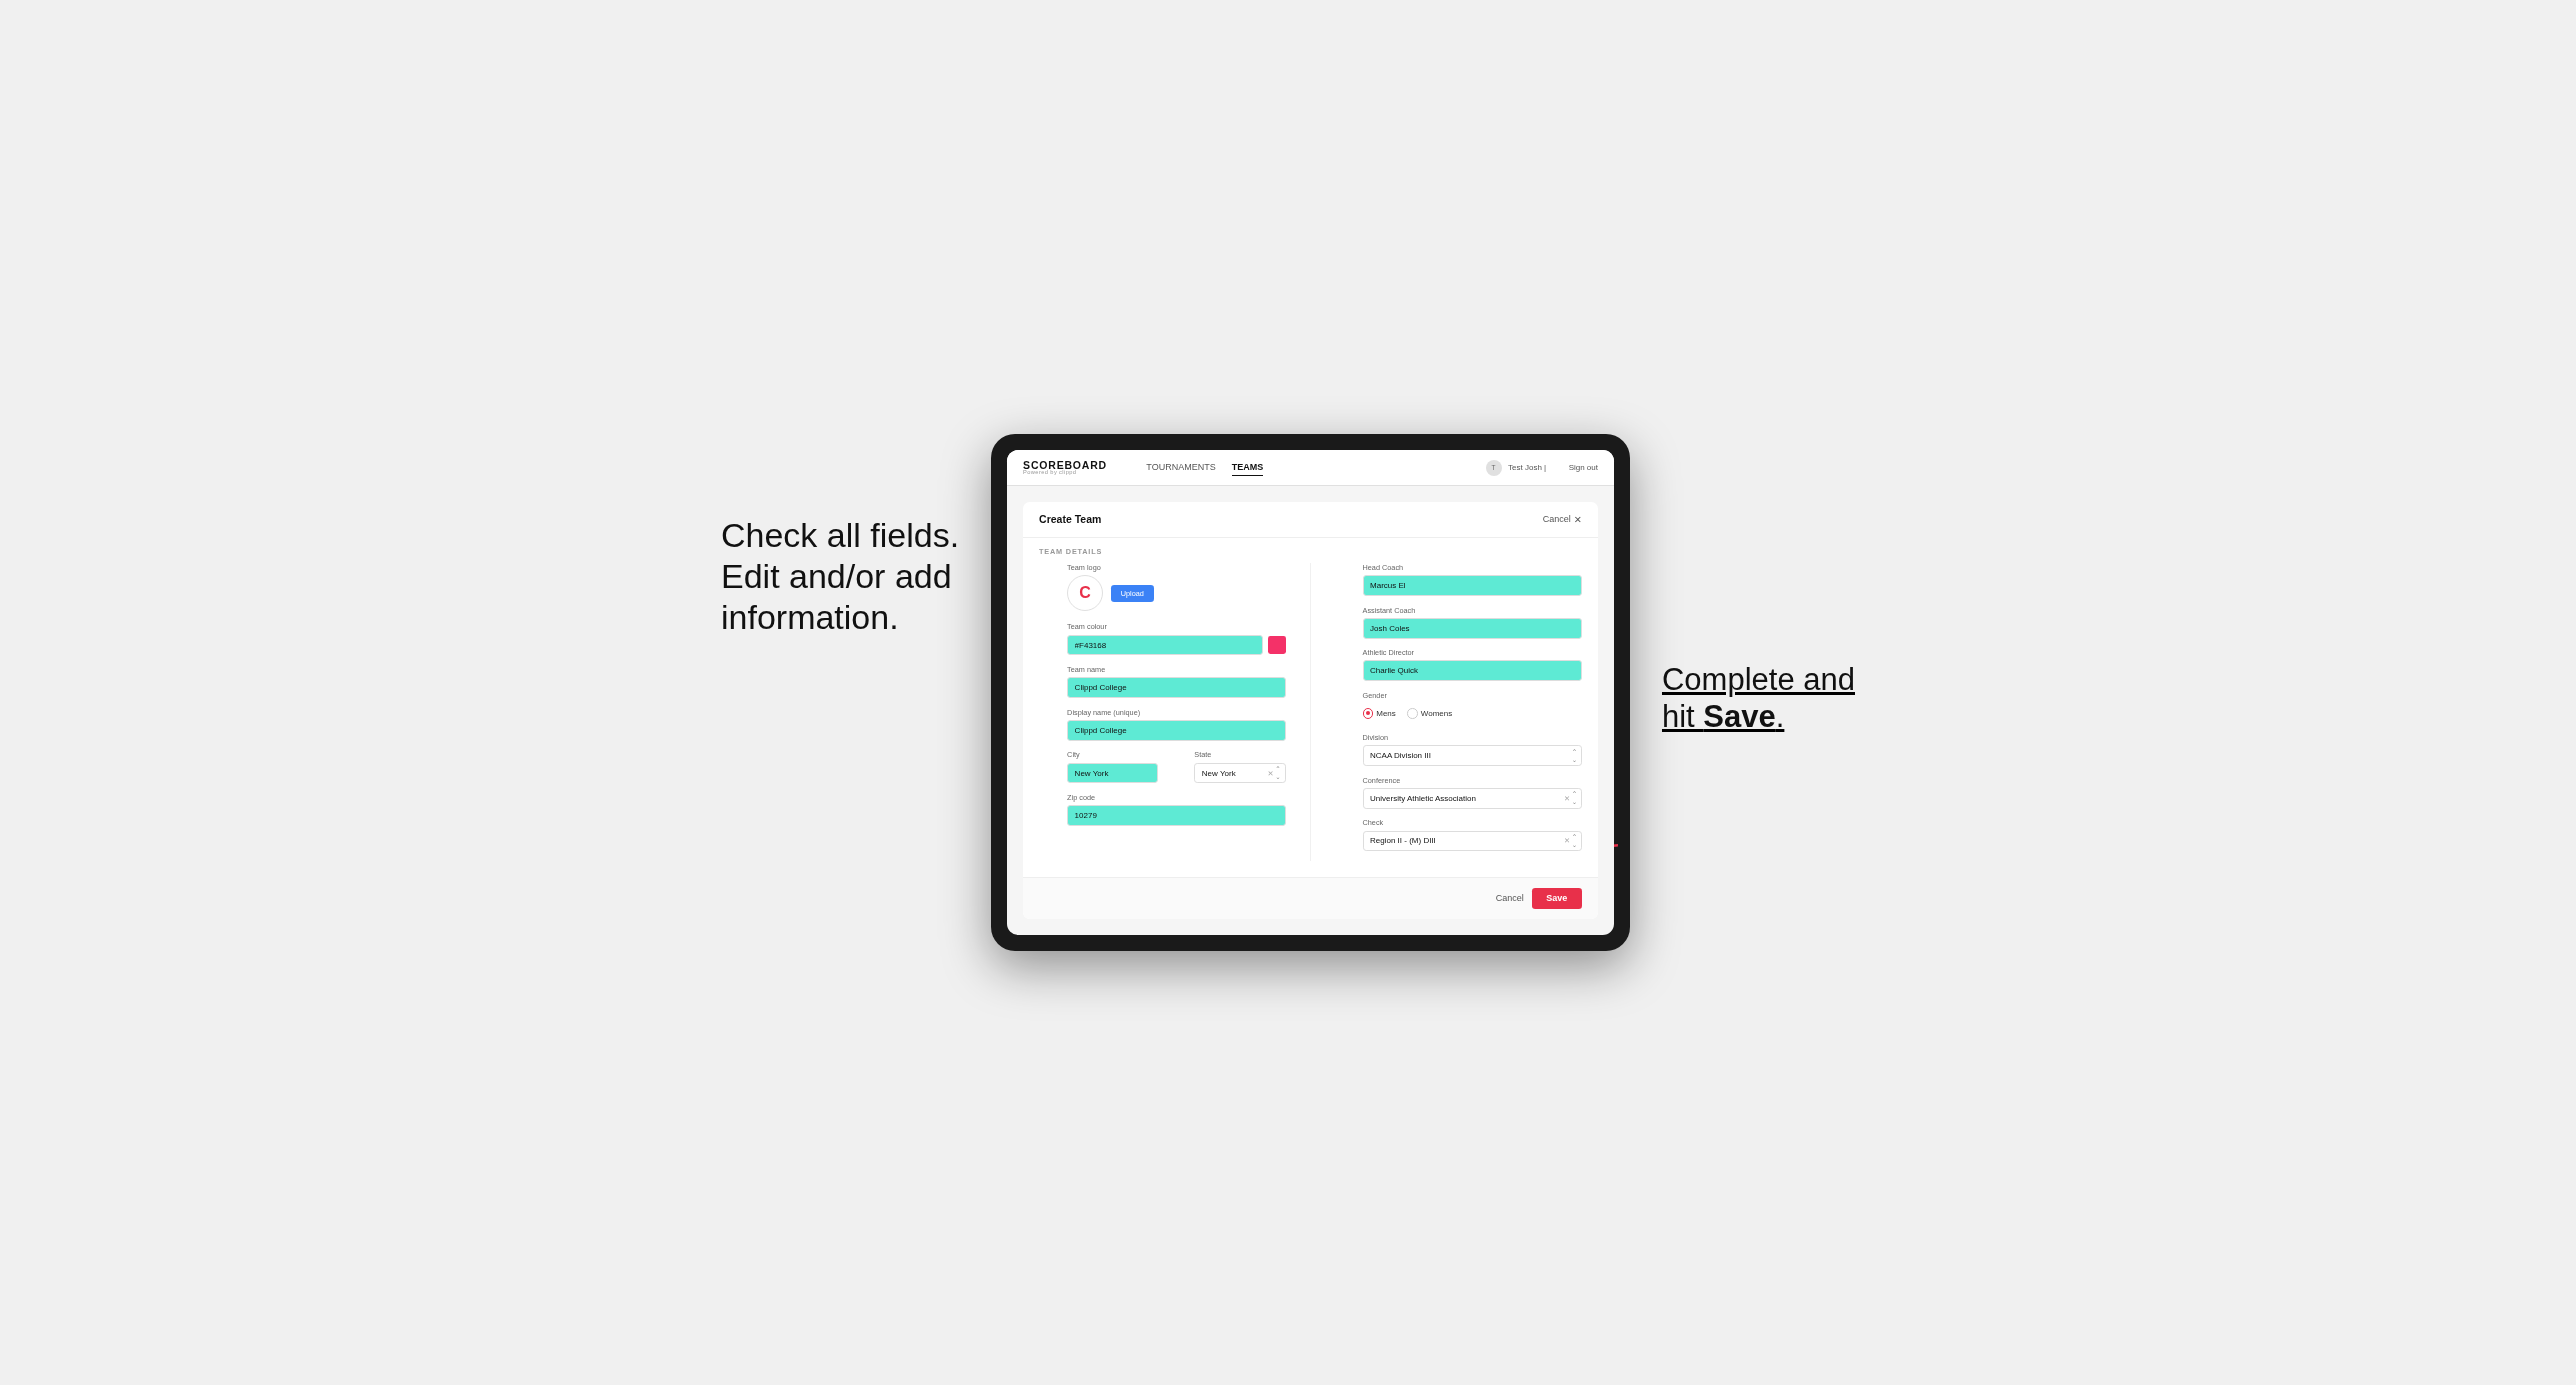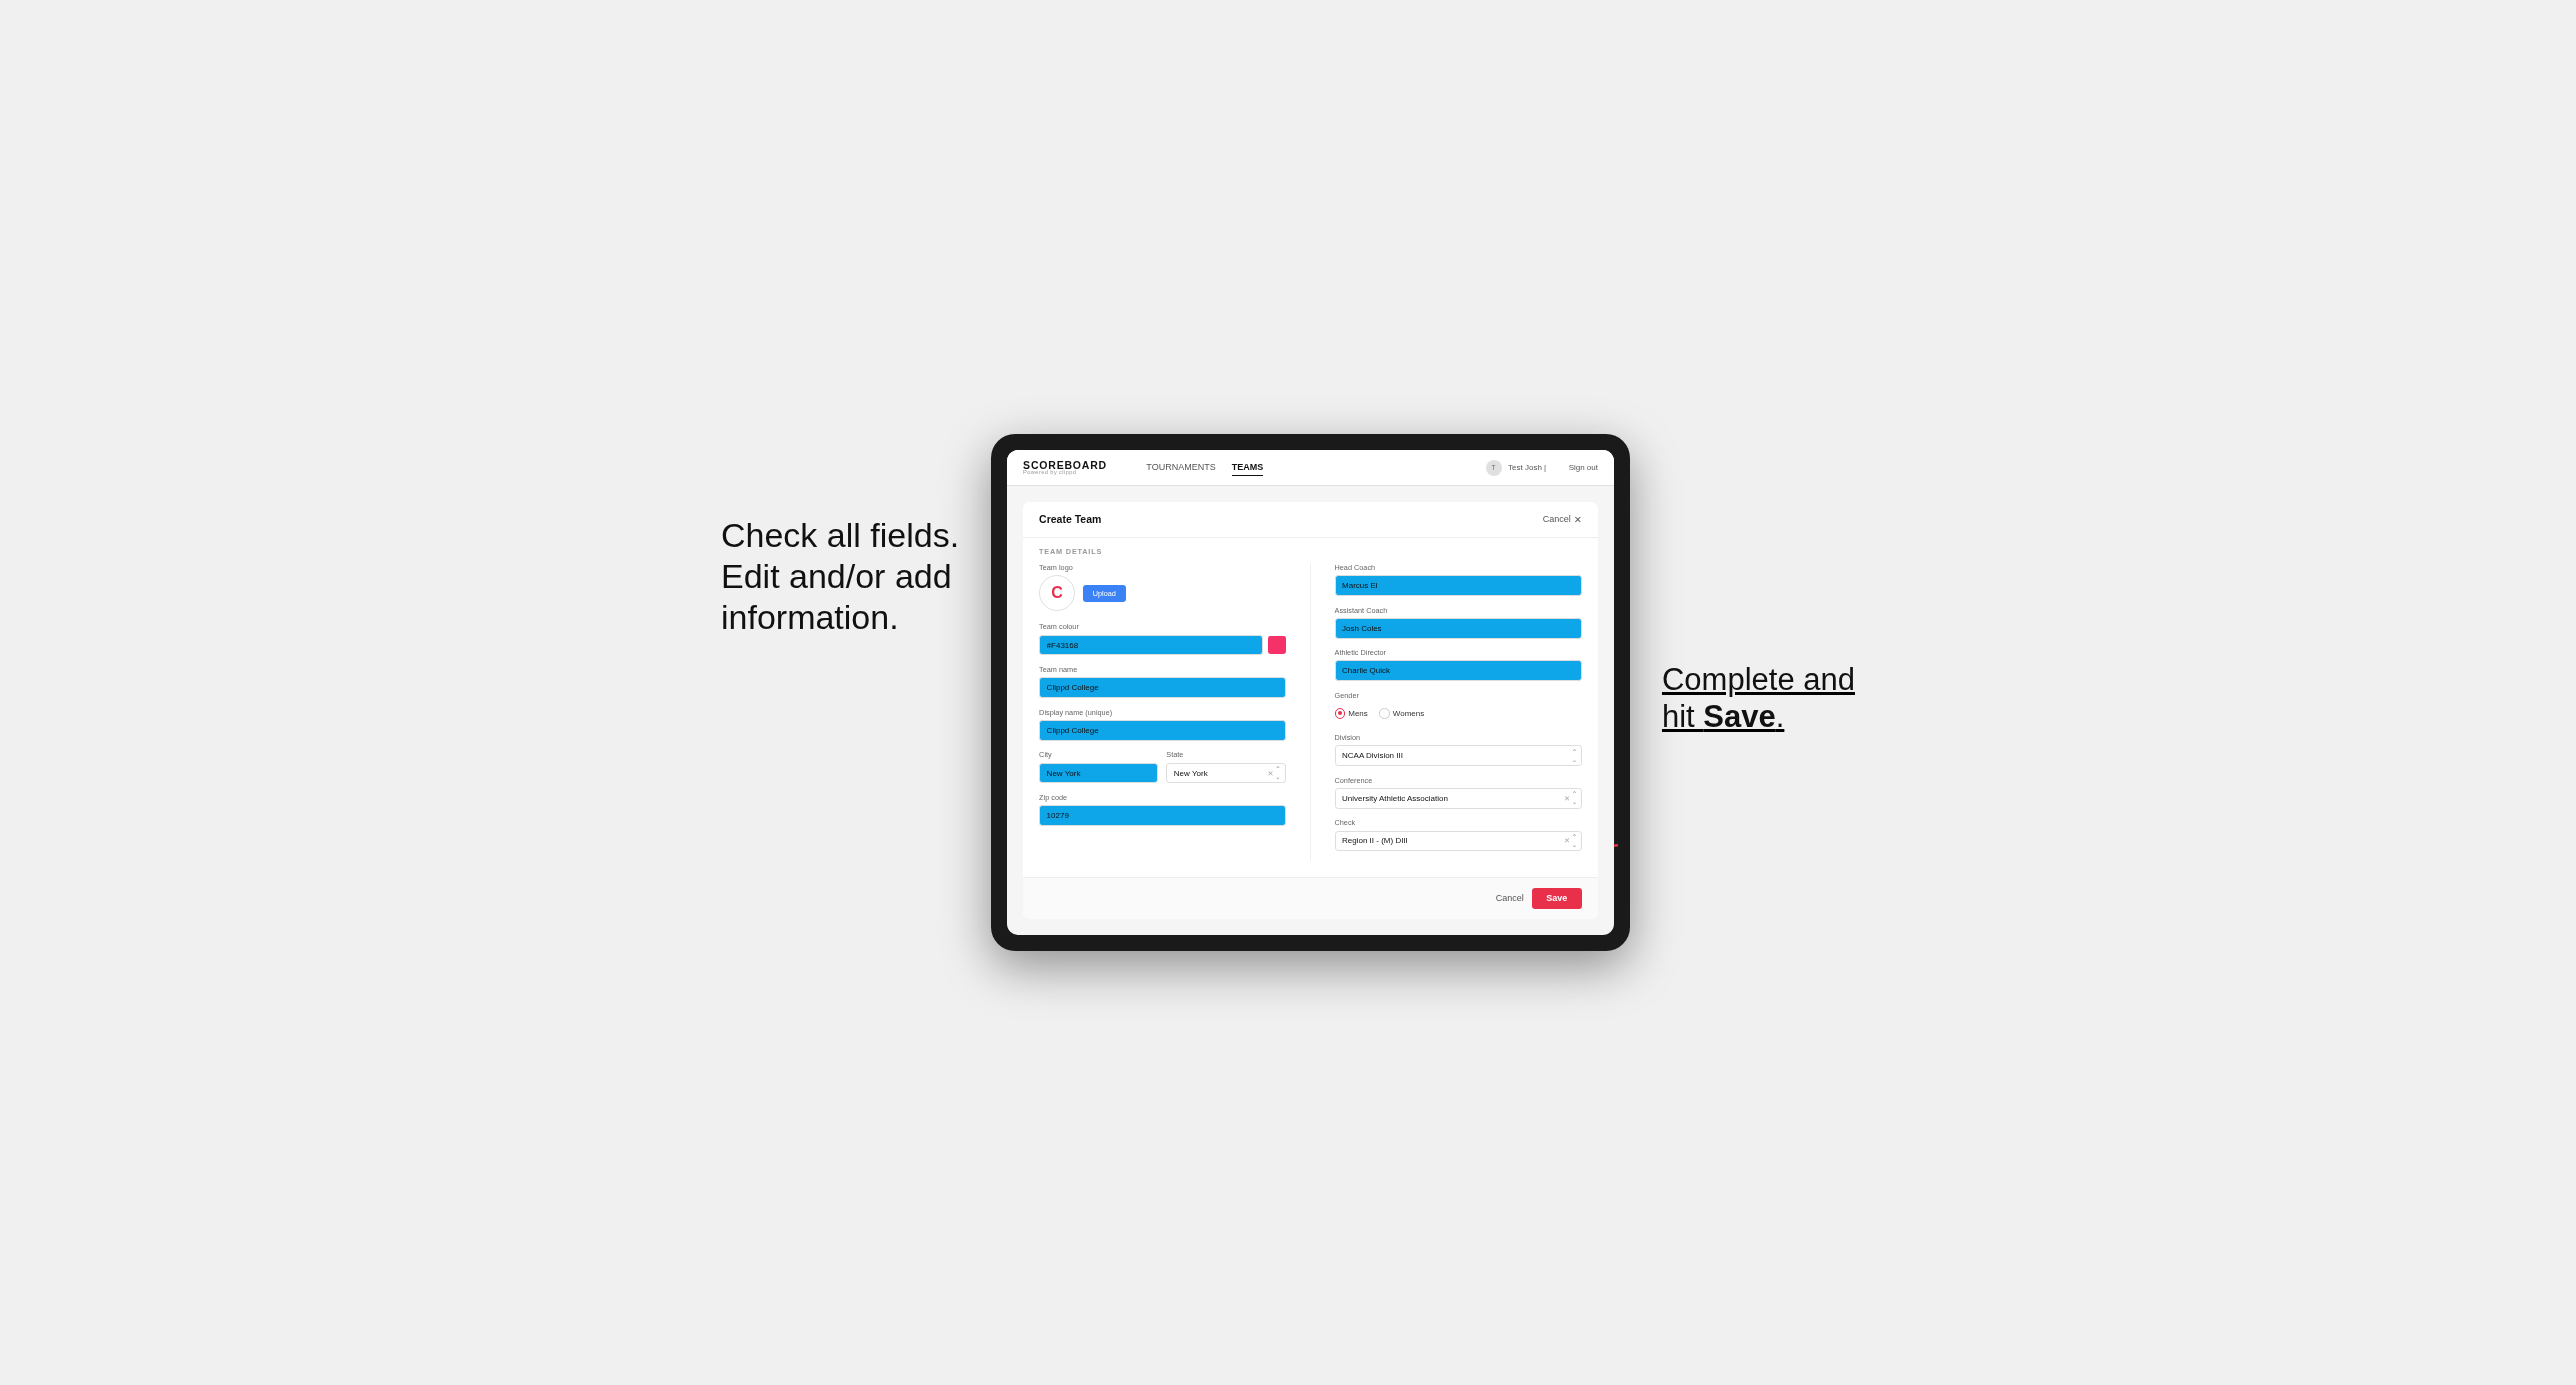--- a/index.html
+++ b/index.html
@@ -167,6 +167,7 @@
 
     .field-group {
       margin-bottom: 9.7px;
+      margin-left: 28px;
     }
 
     .field-label {

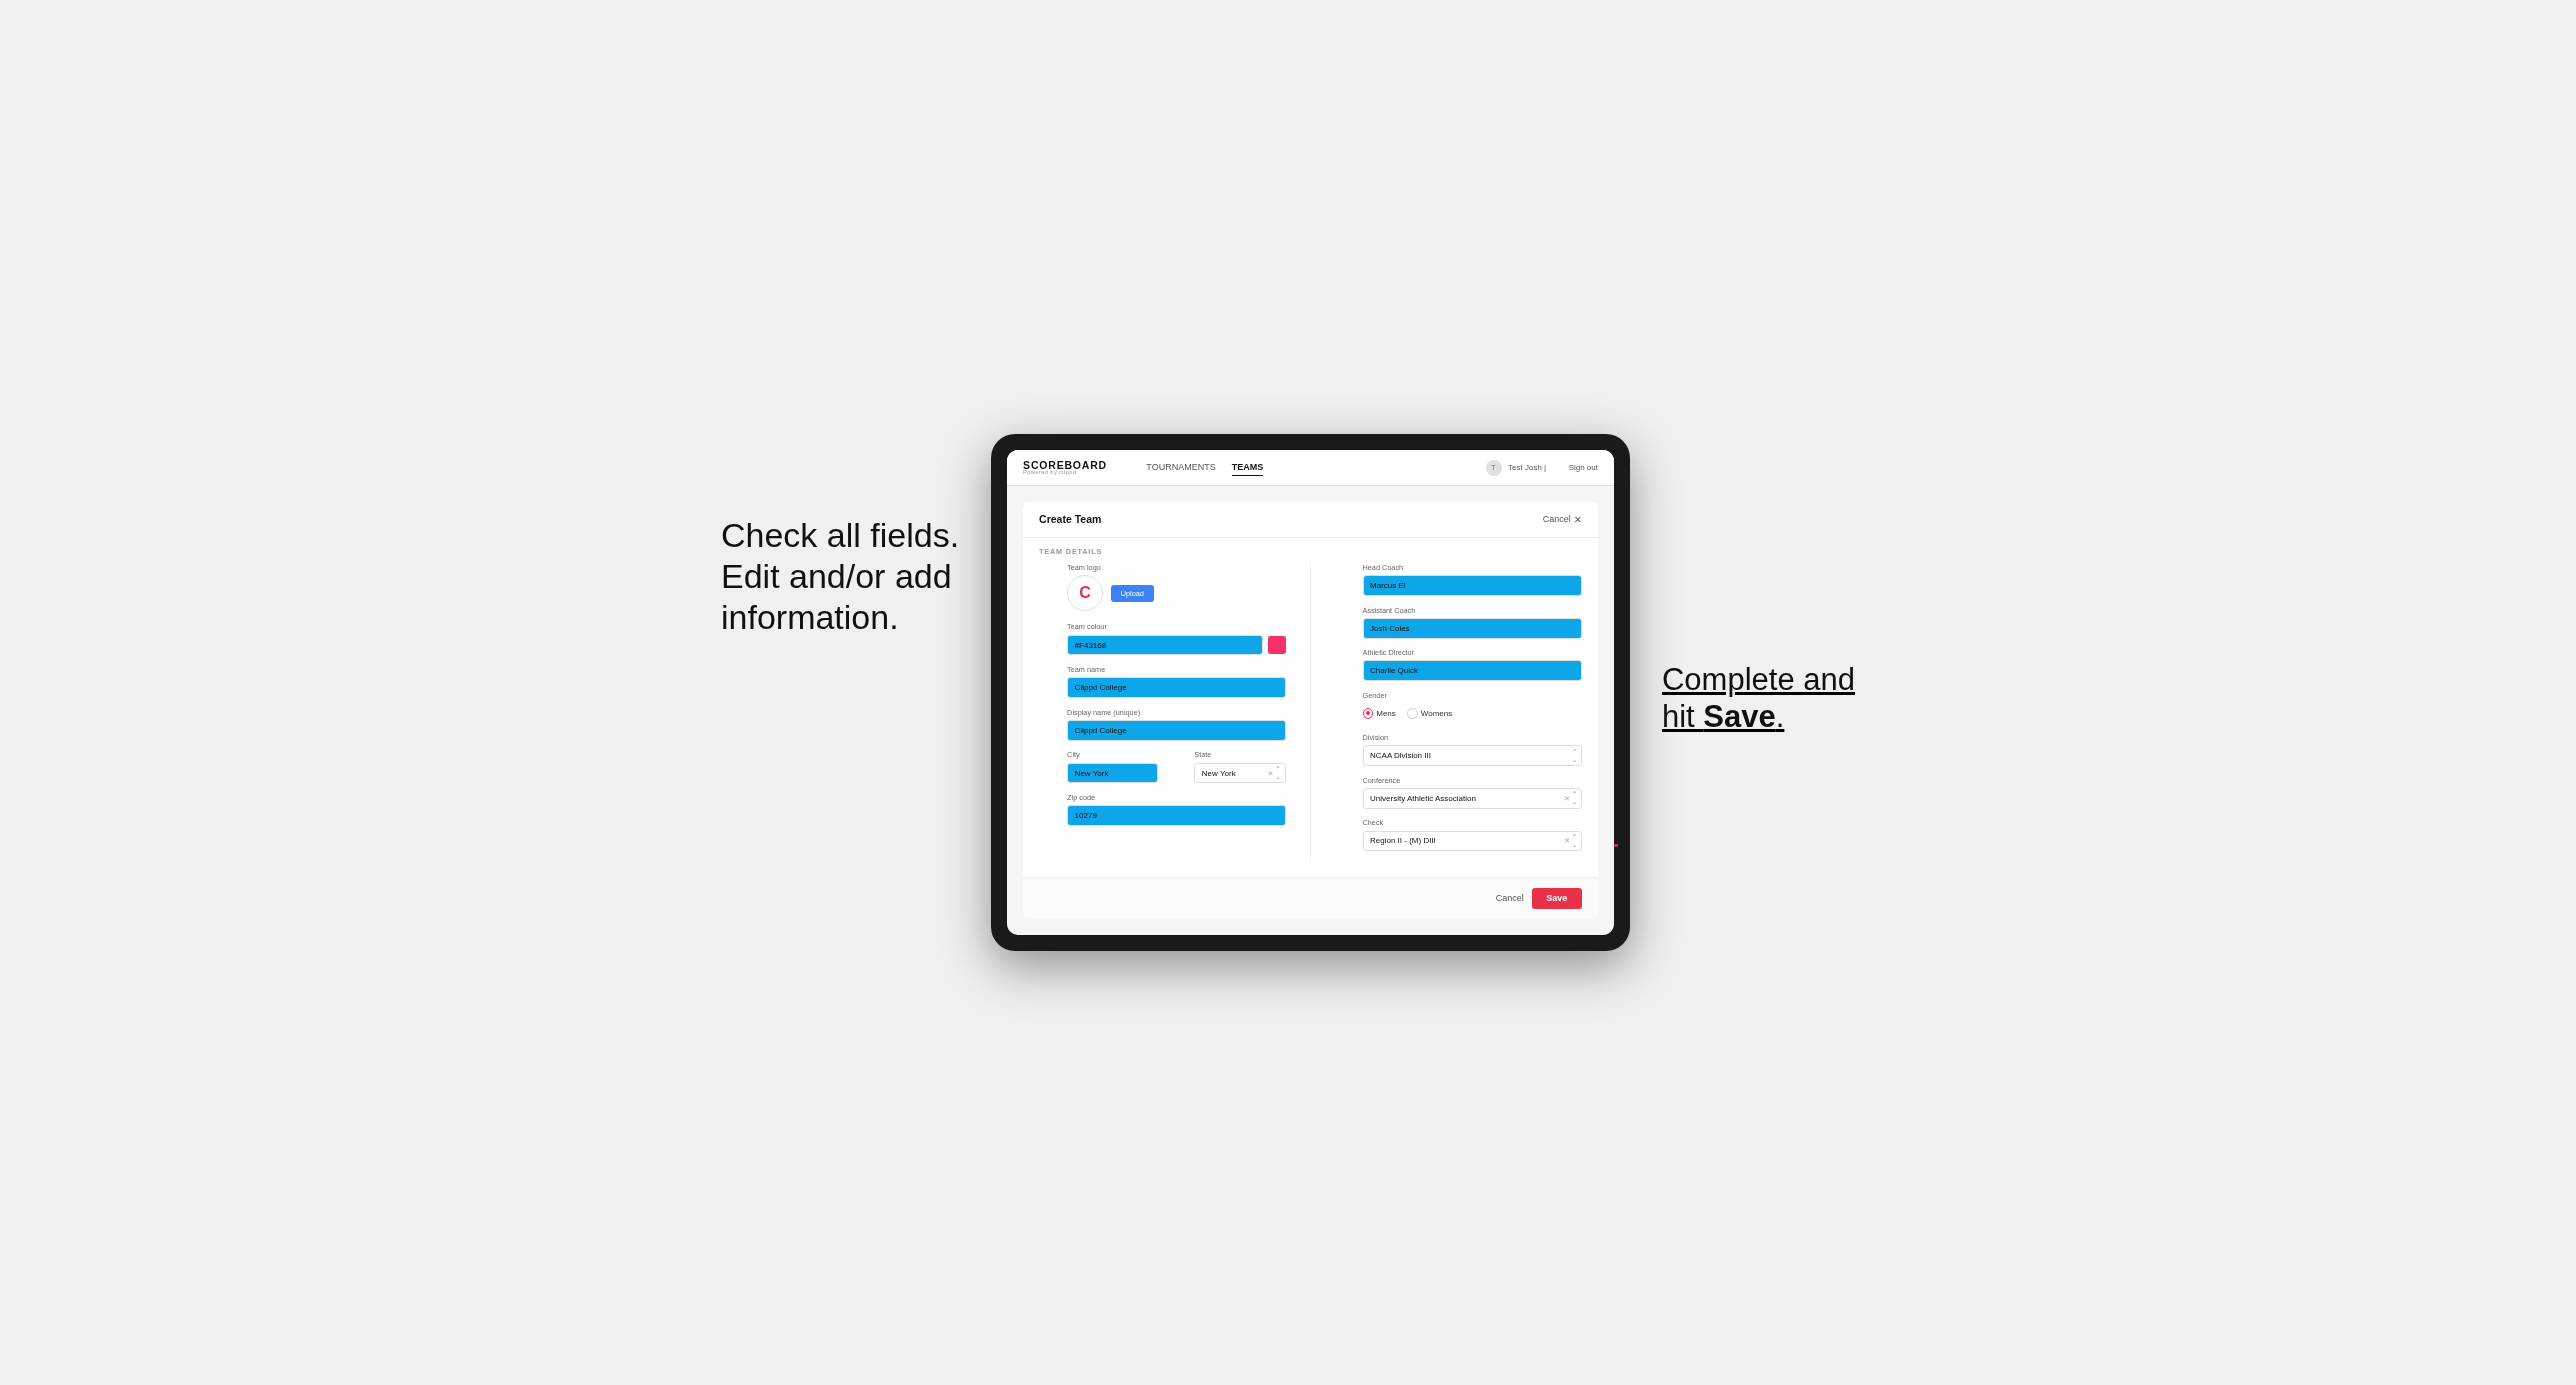--- a/index.html
+++ b/index.html
@@ -184,7 +184,7 @@
       padding: 4.9px 6.5px;
       font-size: 8px;
       color: #111;
-      background: #0ea5e9;
+      background: #5eead4;
       outline: none;
     }
 

